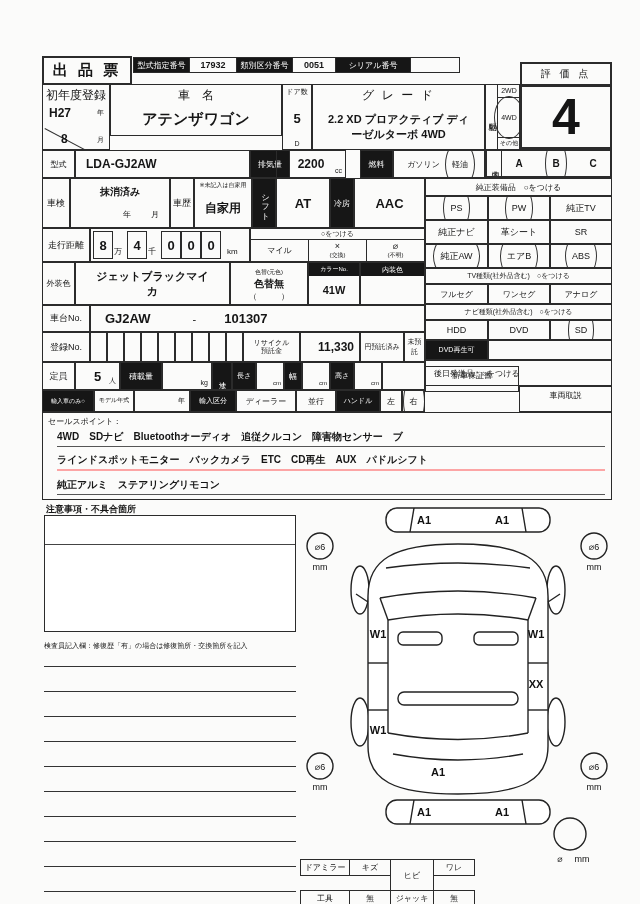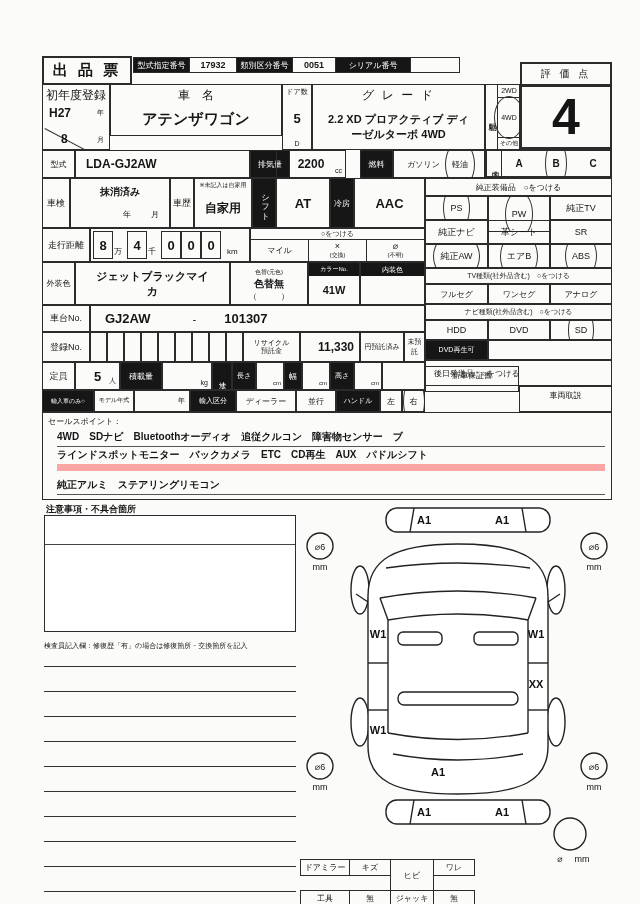--- a/index.html
+++ b/index.html
@@ -228,7 +228,7 @@
 <div class="a c f9" style="left:425px;top:196px;width:63px;height:24px">
     <span class="circ">PS</span>
   </div>
-<div class="a c f9" style="left:488px;top:196px;width:62px;height:36px">
+<div class="a c f9" style="left:488px;top:196px;width:62px;height:24px">
     <span class="circ">PW</span>
   </div>
 <div class="a c f9" style="left:550px;top:196px;width:62px;height:24px">純正TV</div>

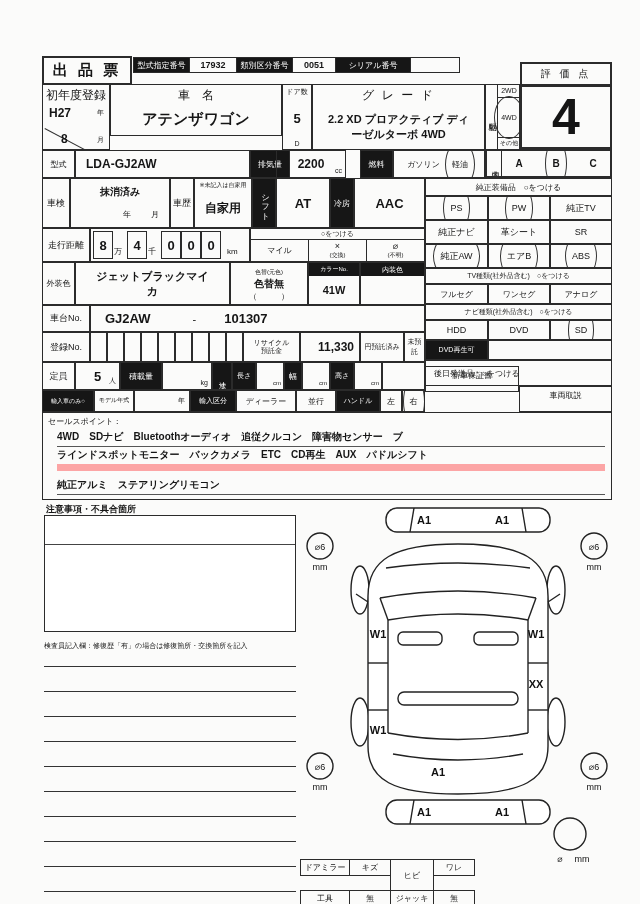--- a/index.html
+++ b/index.html
@@ -263,7 +263,7 @@
 <div class="a" style="left:42px;top:412px;width:570px;height:88px;border:1px solid #2b2b2b">
   <span class="a f8" style="left:5px;top:3px">セールスポイント：</span>
   <div class="a f10 b" style="left:14px;top:12px;width:548px;height:22px;border-bottom:1px solid #555;display:flex;align-items:flex-end;padding-bottom:2px">4WD　SDナビ　Bluetoothオーディオ　追従クルコン　障害物センサー　ブ</div>
-  <div class="a f10 b" style="left:14px;top:36px;width:548px;height:22px;border-bottom:7px solid #fca5a5;display:flex;align-items:flex-end;padding-bottom:2px">ラインドスポットモニター　バックカメラ　ETC　CD再生　AUX　パドルシフト</div>
+  <div class="a f10 b" style="left:14px;top:36px;width:548px;height:22px;border-bottom:2px solid #fca5a5;display:flex;align-items:flex-end;padding-bottom:2px">ラインドスポットモニター　バックカメラ　ETC　CD再生　AUX　パドルシフト</div>
   <div class="a f10 b" style="left:14px;top:60px;width:548px;height:22px;border-bottom:1px solid #555;display:flex;align-items:flex-end;padding-bottom:2px">純正アルミ　ステアリングリモコン</div>
 </div>
 

